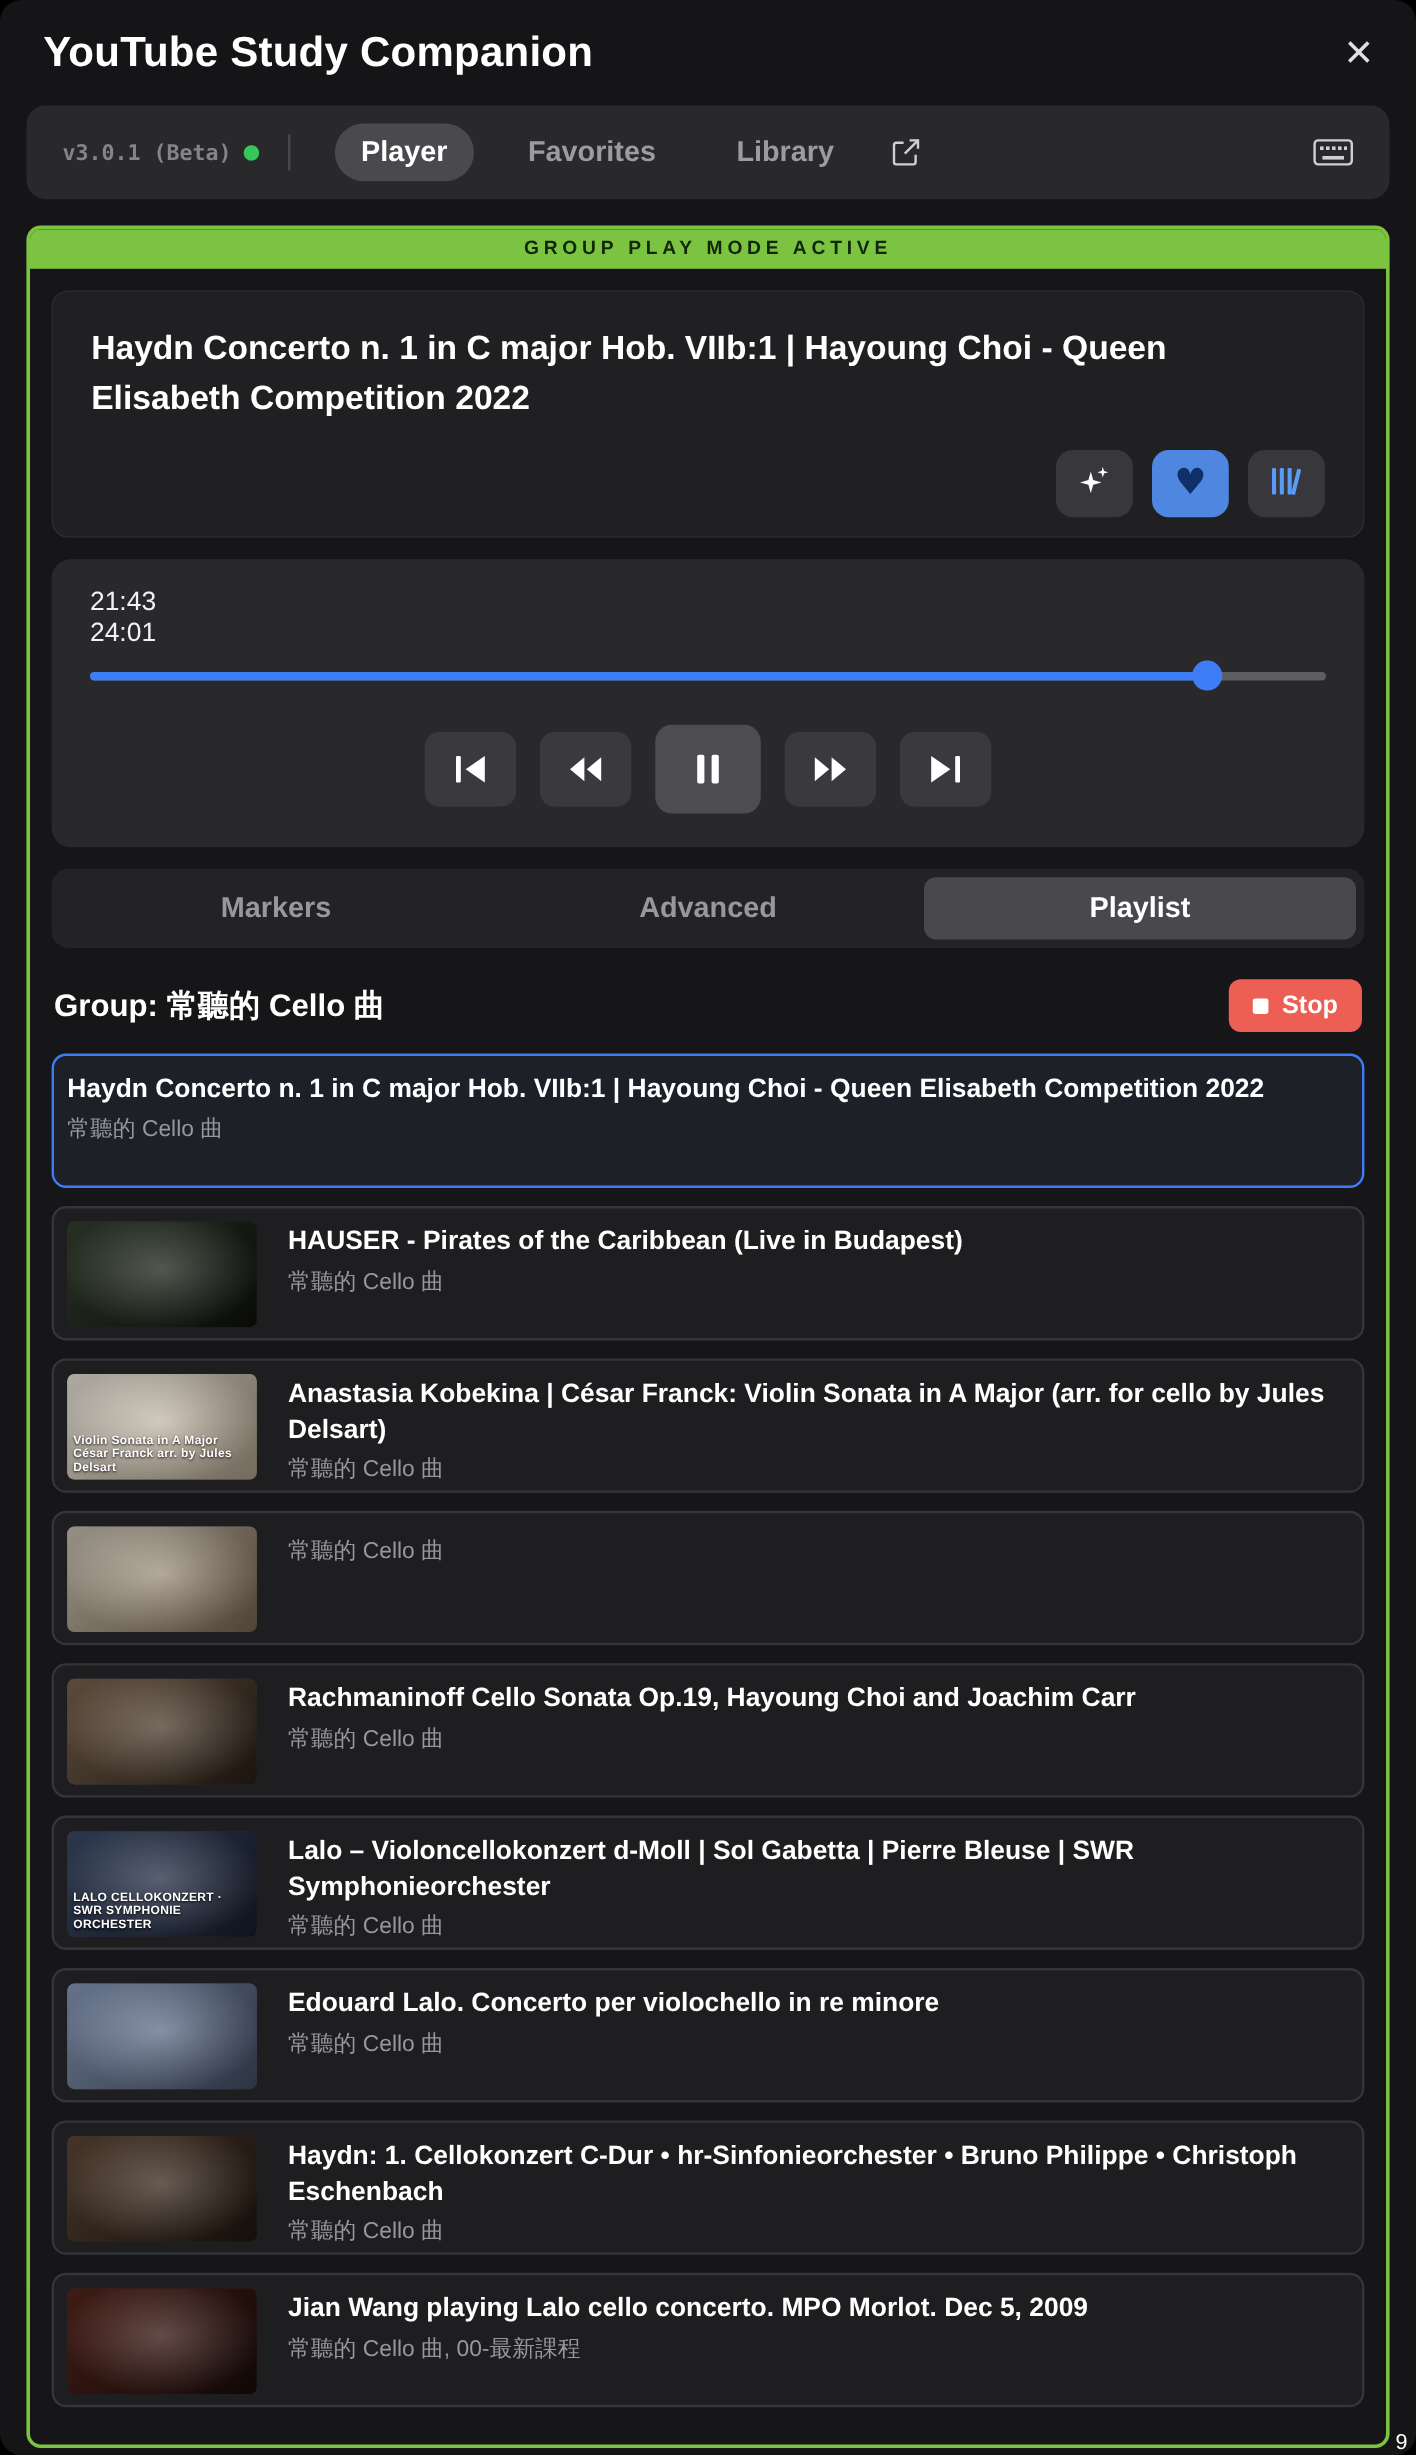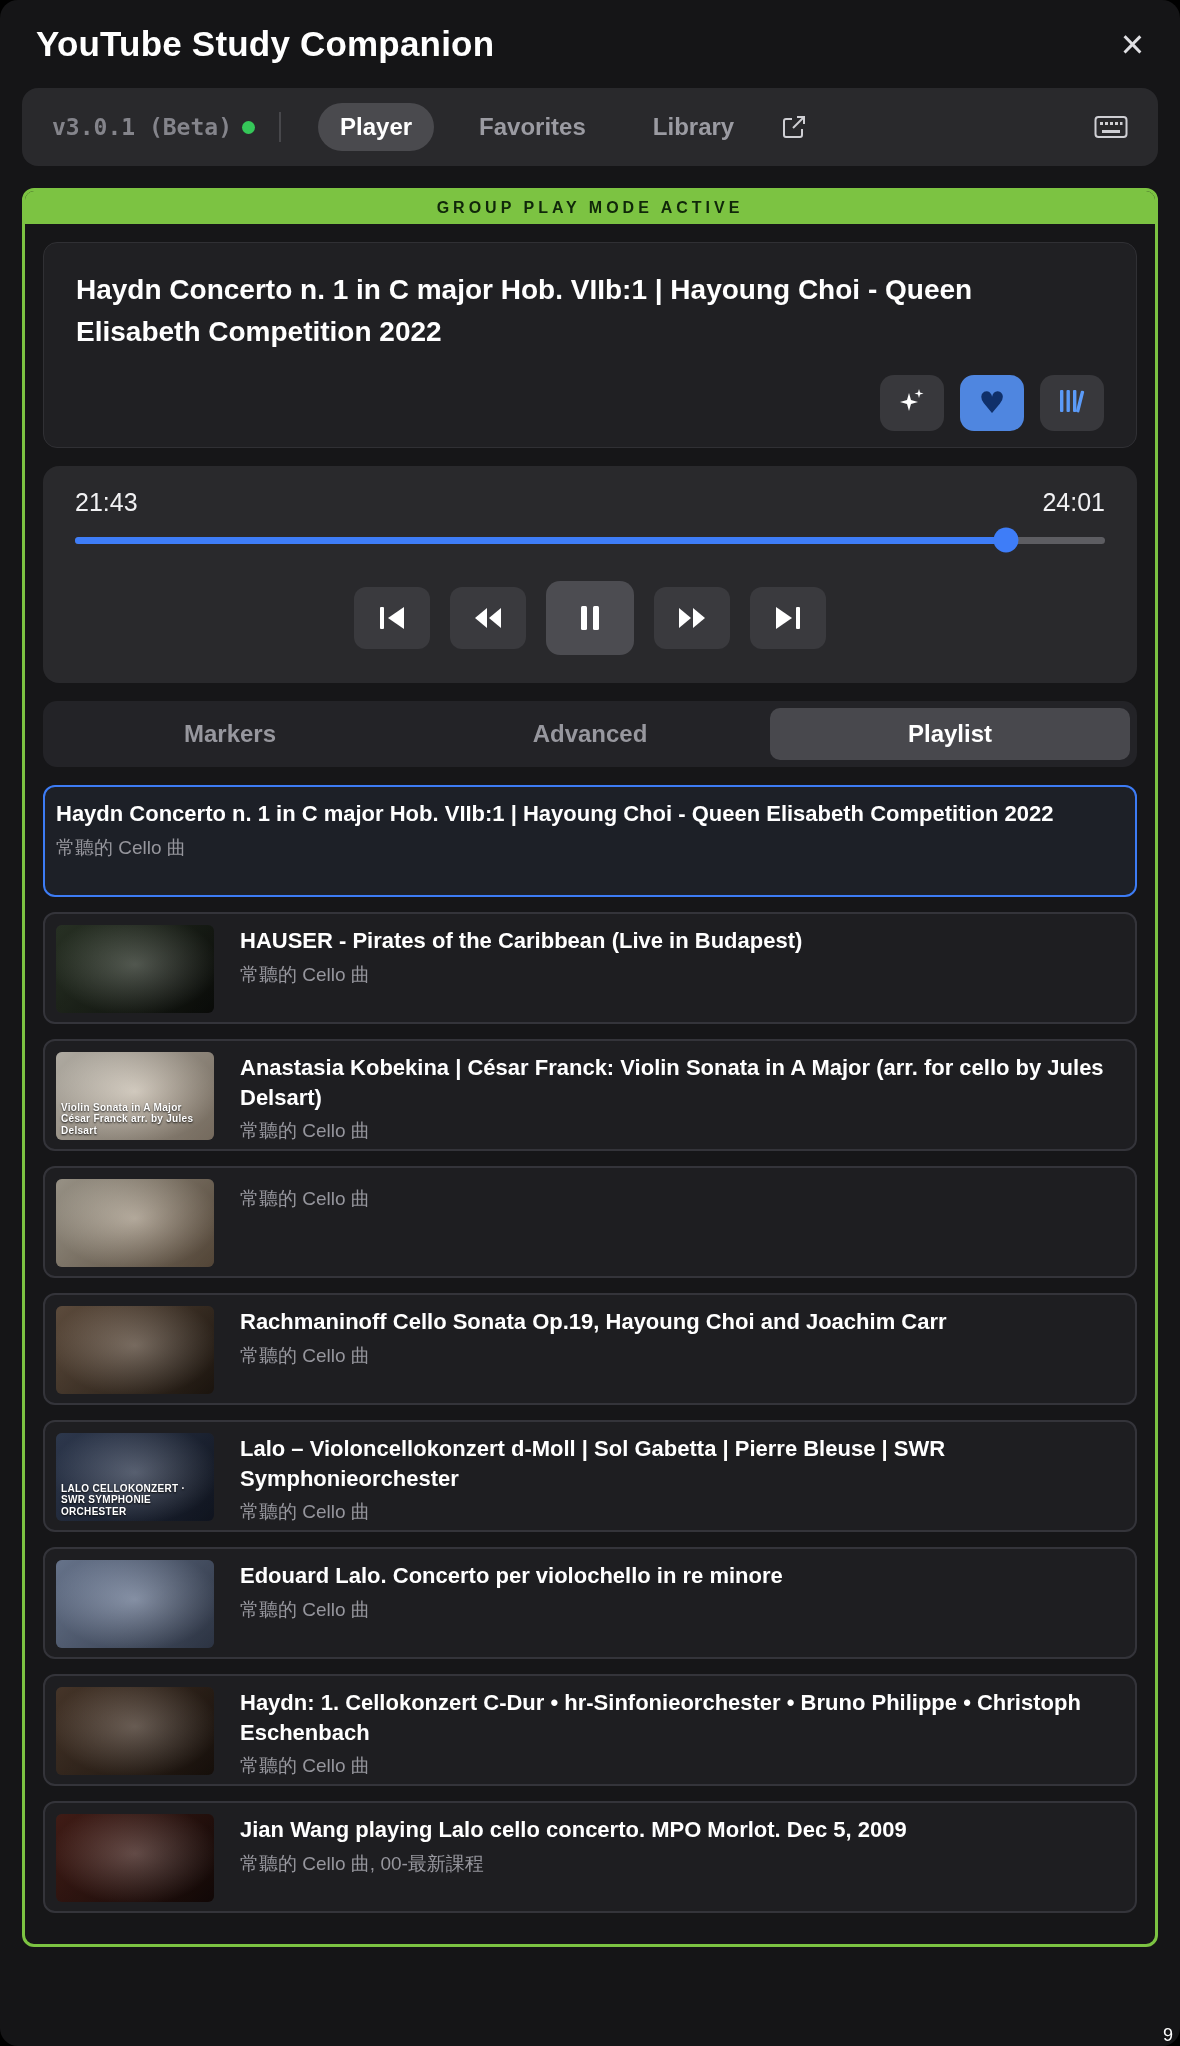--- a/index.html
+++ b/index.html
@@ -20,7 +20,7 @@
   
   .toolbar { margin:6px 22px 22px; background:#29292c; border-radius:16px; height:78px;
              display:flex; align-items:center; padding:0 30px; gap:24px; }
-  .version { font-family:"DejaVu Sans Mono", monospace; font-size:23px; font-weight:bold; color:#84848b;
+  .version { font-family:"DejaVu Sans Mono", monospace; font-size:18px; font-weight:bold; color:#84848b;
              display:flex; align-items:center; gap:10px; white-space:nowrap; }
   .green-dot { width:13px; height:13px; border-radius:50%; background:#35c759; }
   .vdiv { width:2px; height:30px; background:#47474b; }

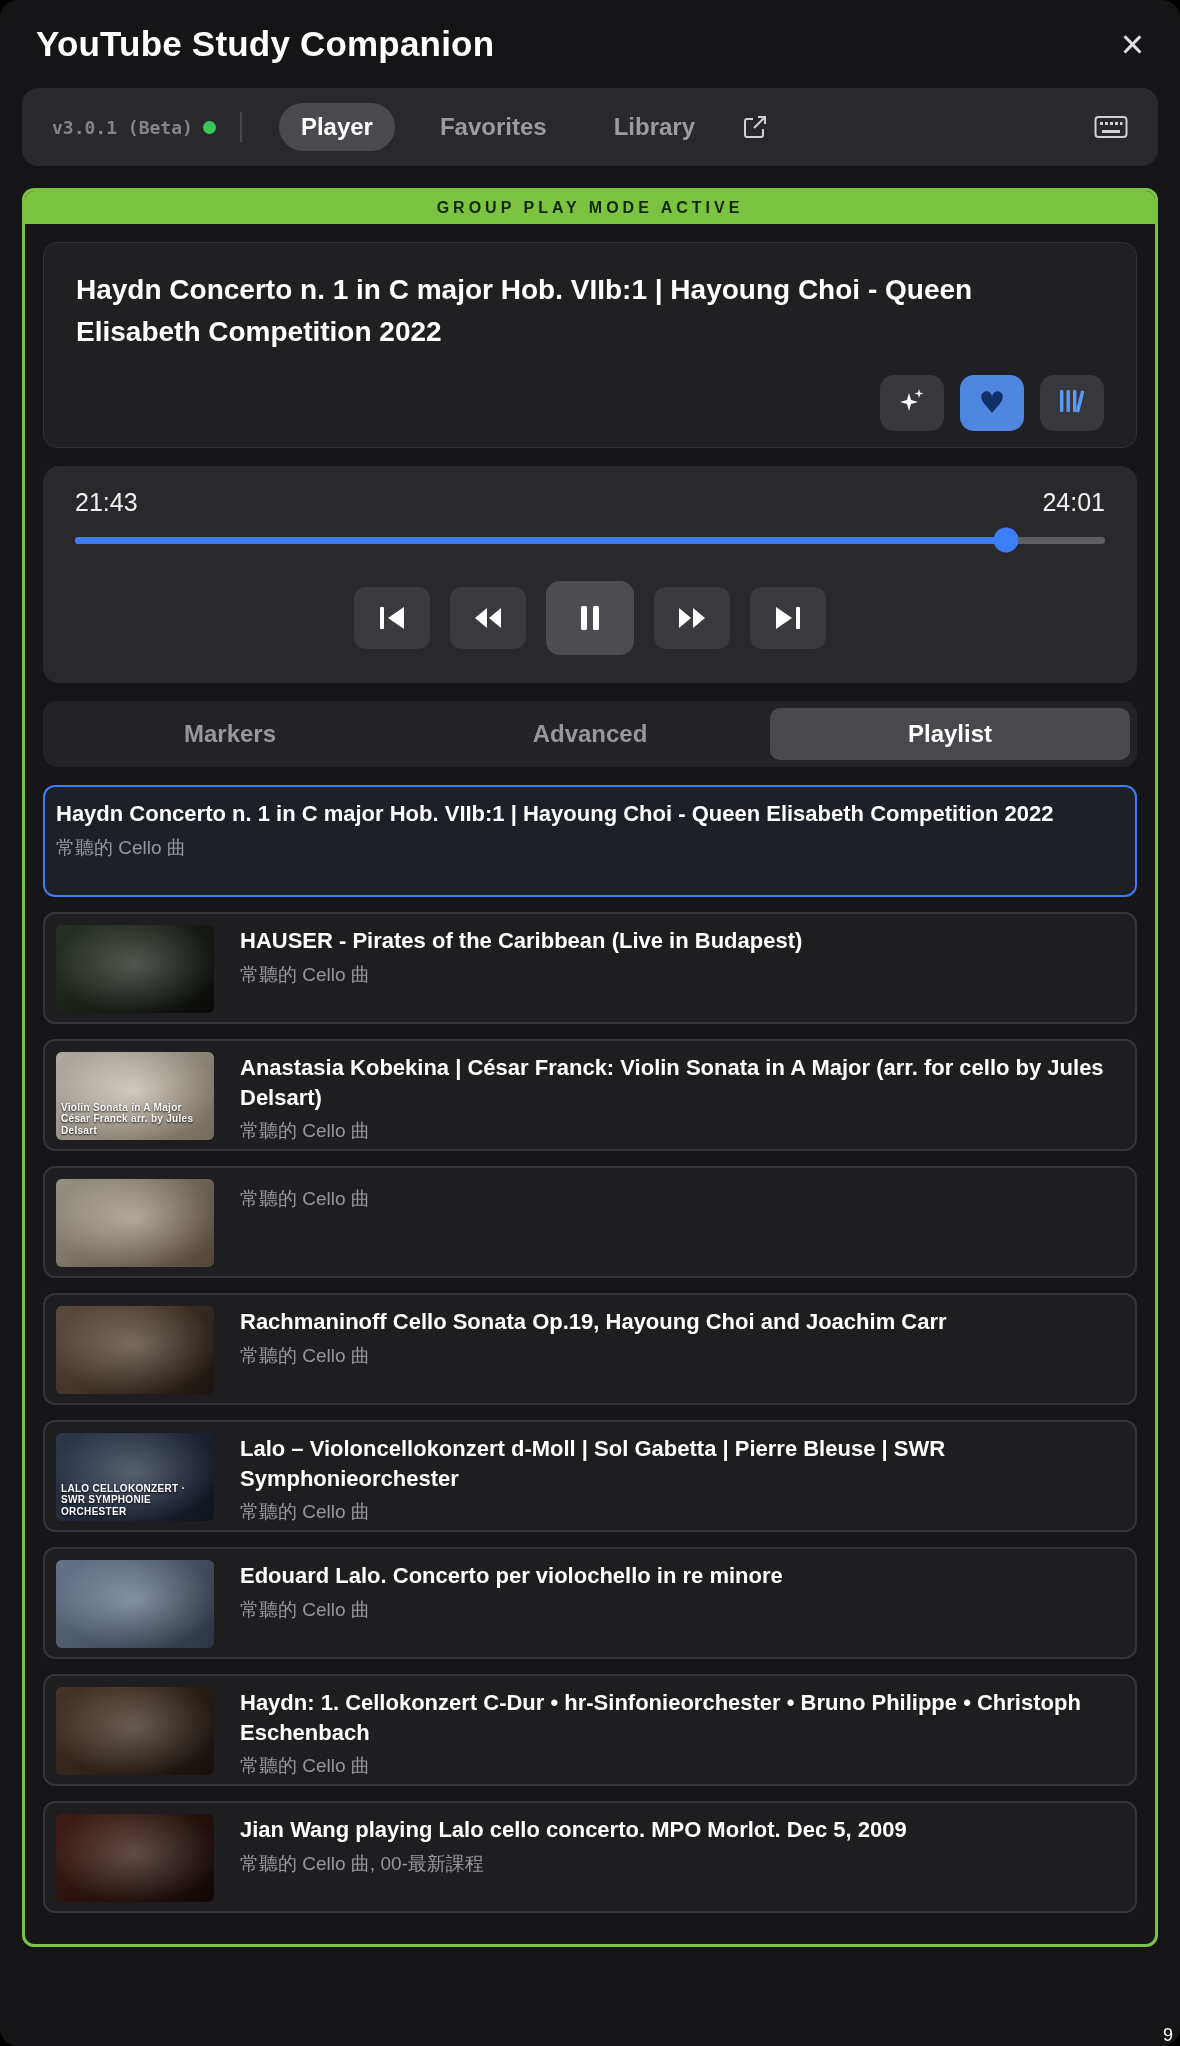--- a/index.html
+++ b/index.html
@@ -43,7 +43,7 @@
   .heart-glyph { color:#10306a; font-size:30px; line-height:1; font-family:"DejaVu Sans", sans-serif; }
   
   .controls-card { margin:0 18px 18px; background:#29292c; border-radius:16px; padding:22px 32px 28px; }
-  .time-row { display:flex; justify-content:space-between; font-size:25px; color:#f2f2f4; }
+  .time-row { display:flex; justify-content:space-between; font-size:22px; color:#f2f2f4;flex-direction:column; }
   .slider { position:relative; height:26px; margin-top:10px; display:flex; align-items:center; cursor:pointer; }
   .track { width:100%; height:7px; border-radius:4px; background:#5d5d62; position:relative; }
   .fill { position:absolute; left:0; top:0; bottom:0; border-radius:4px; background:#3e7df8; }

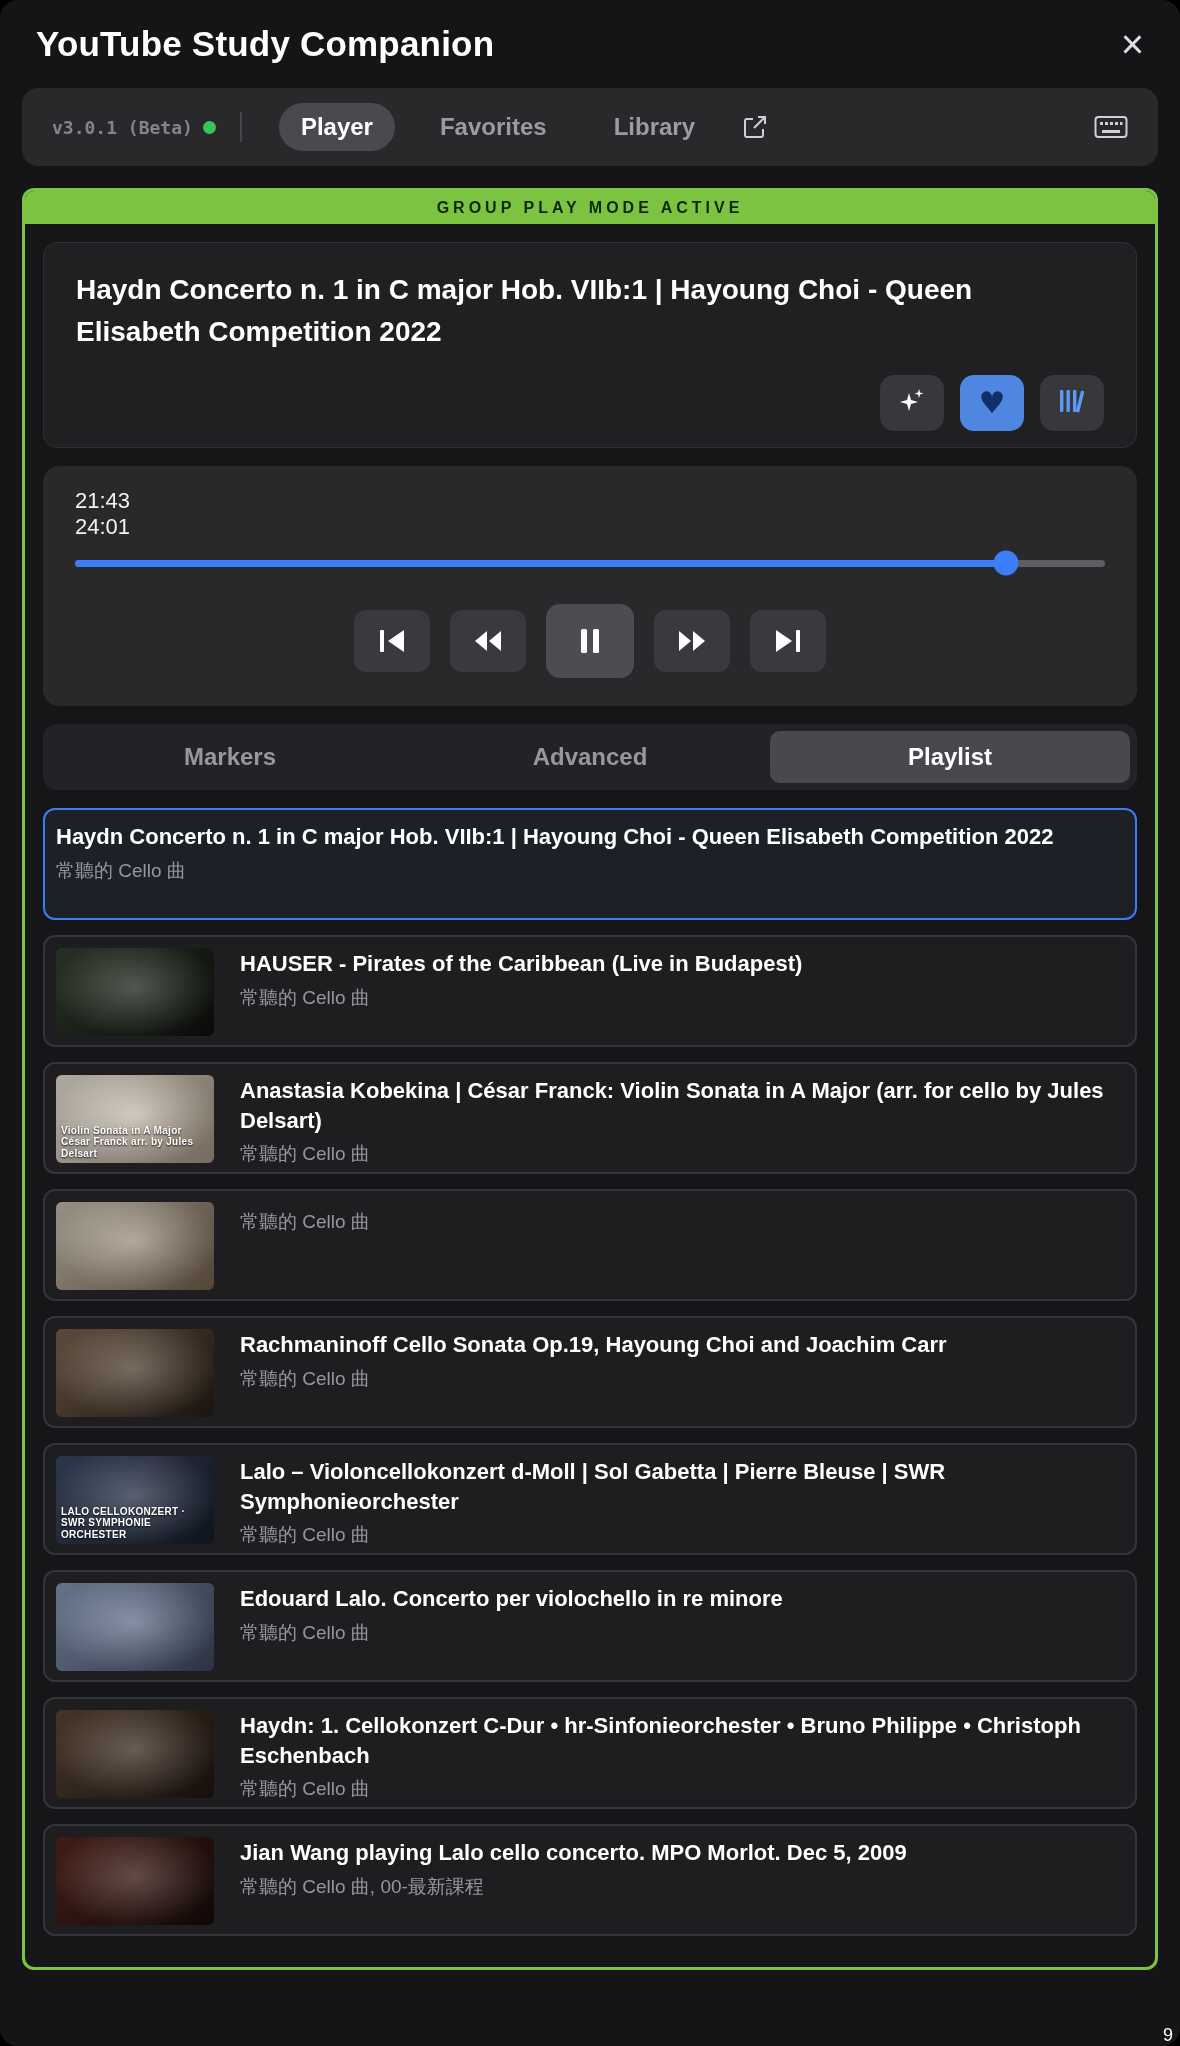--- a/index.html
+++ b/index.html
@@ -217,6 +217,13 @@
     </div>
 
     <div class="playlist">
+      <div class="group-row">
+        <div class="group-title">Group: 常聽的 Cello 曲</div>
+        <div class="stop-btn">
+          <span class="stop-square"></span>
+          <span>Stop</span>
+        </div>
+      </div>
       <div>
           <div class="p-item active">
     <div class="p-body">

